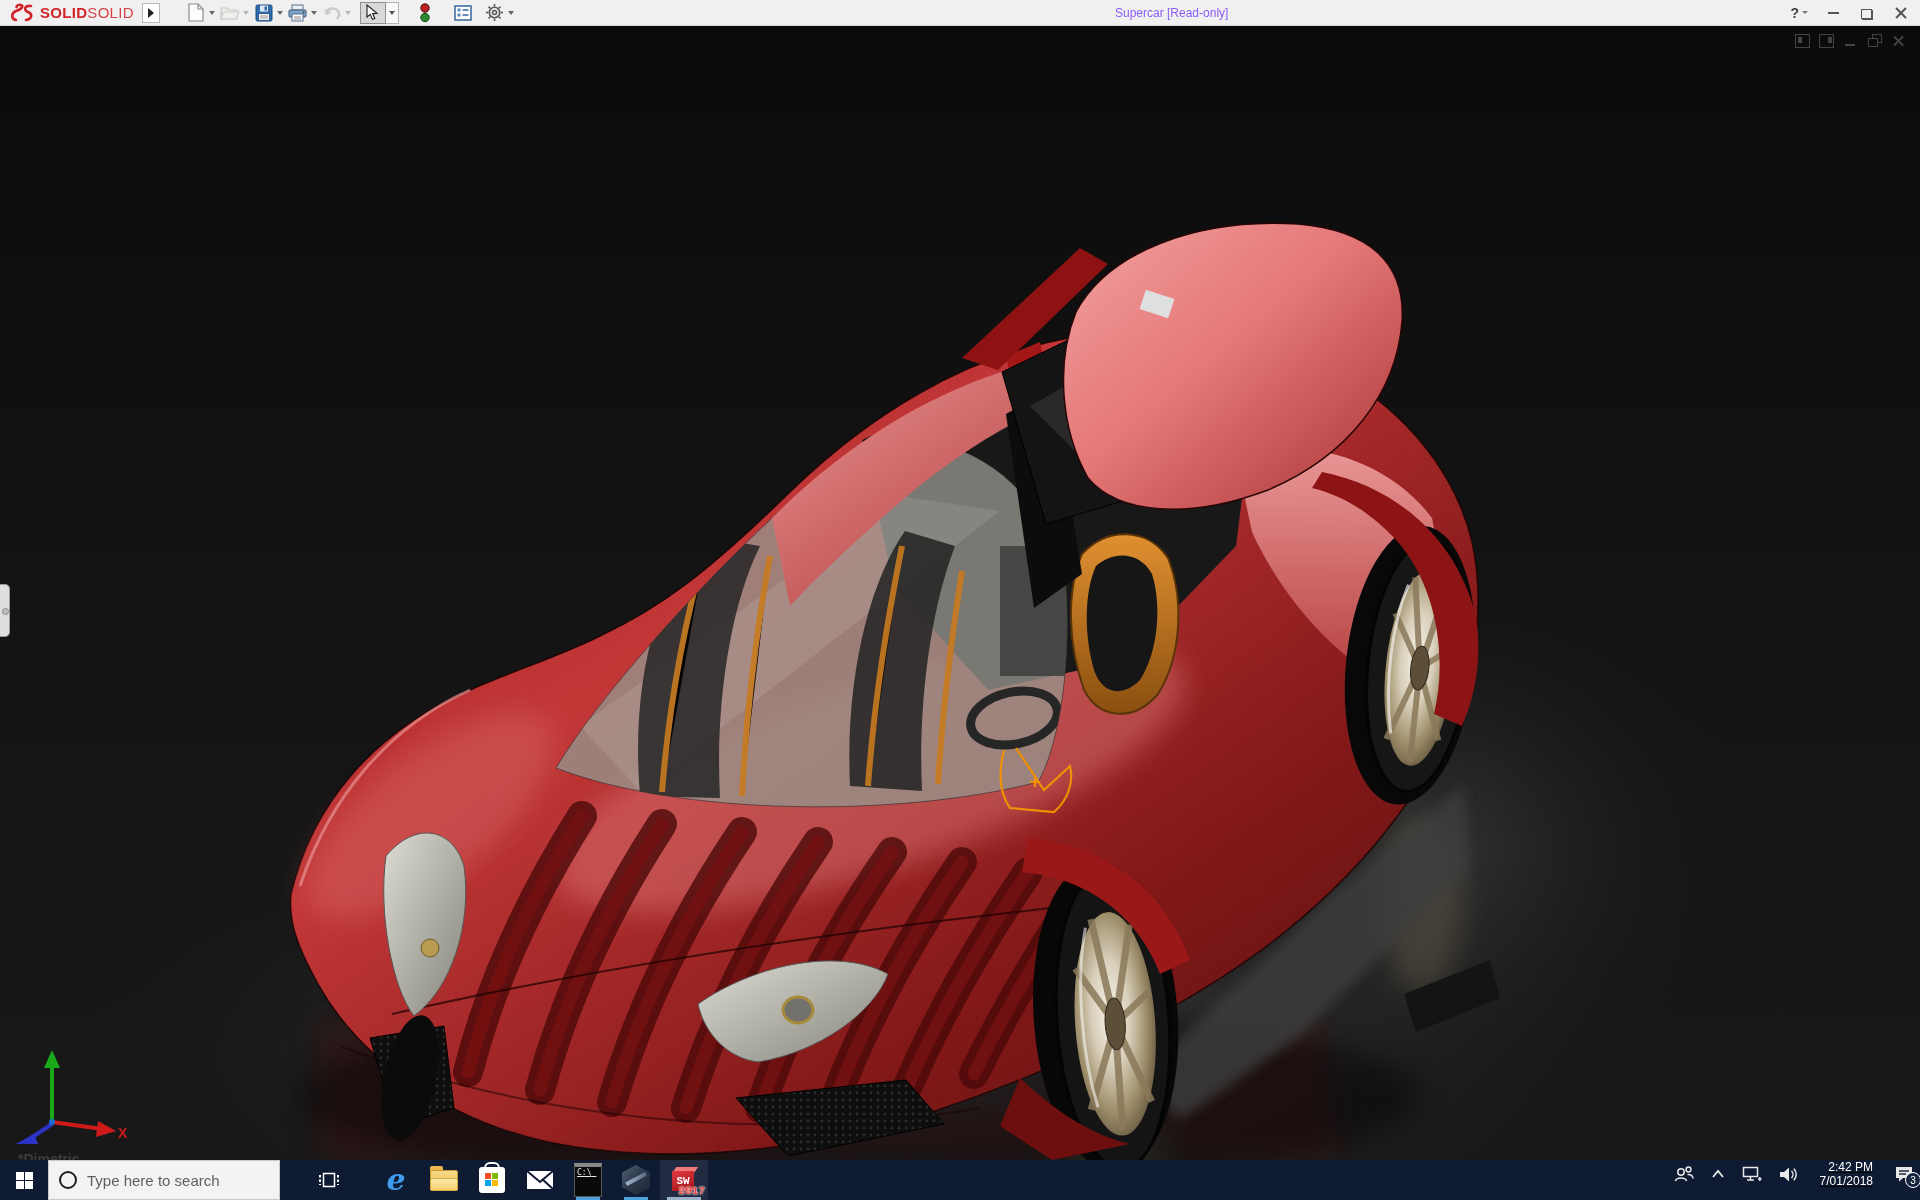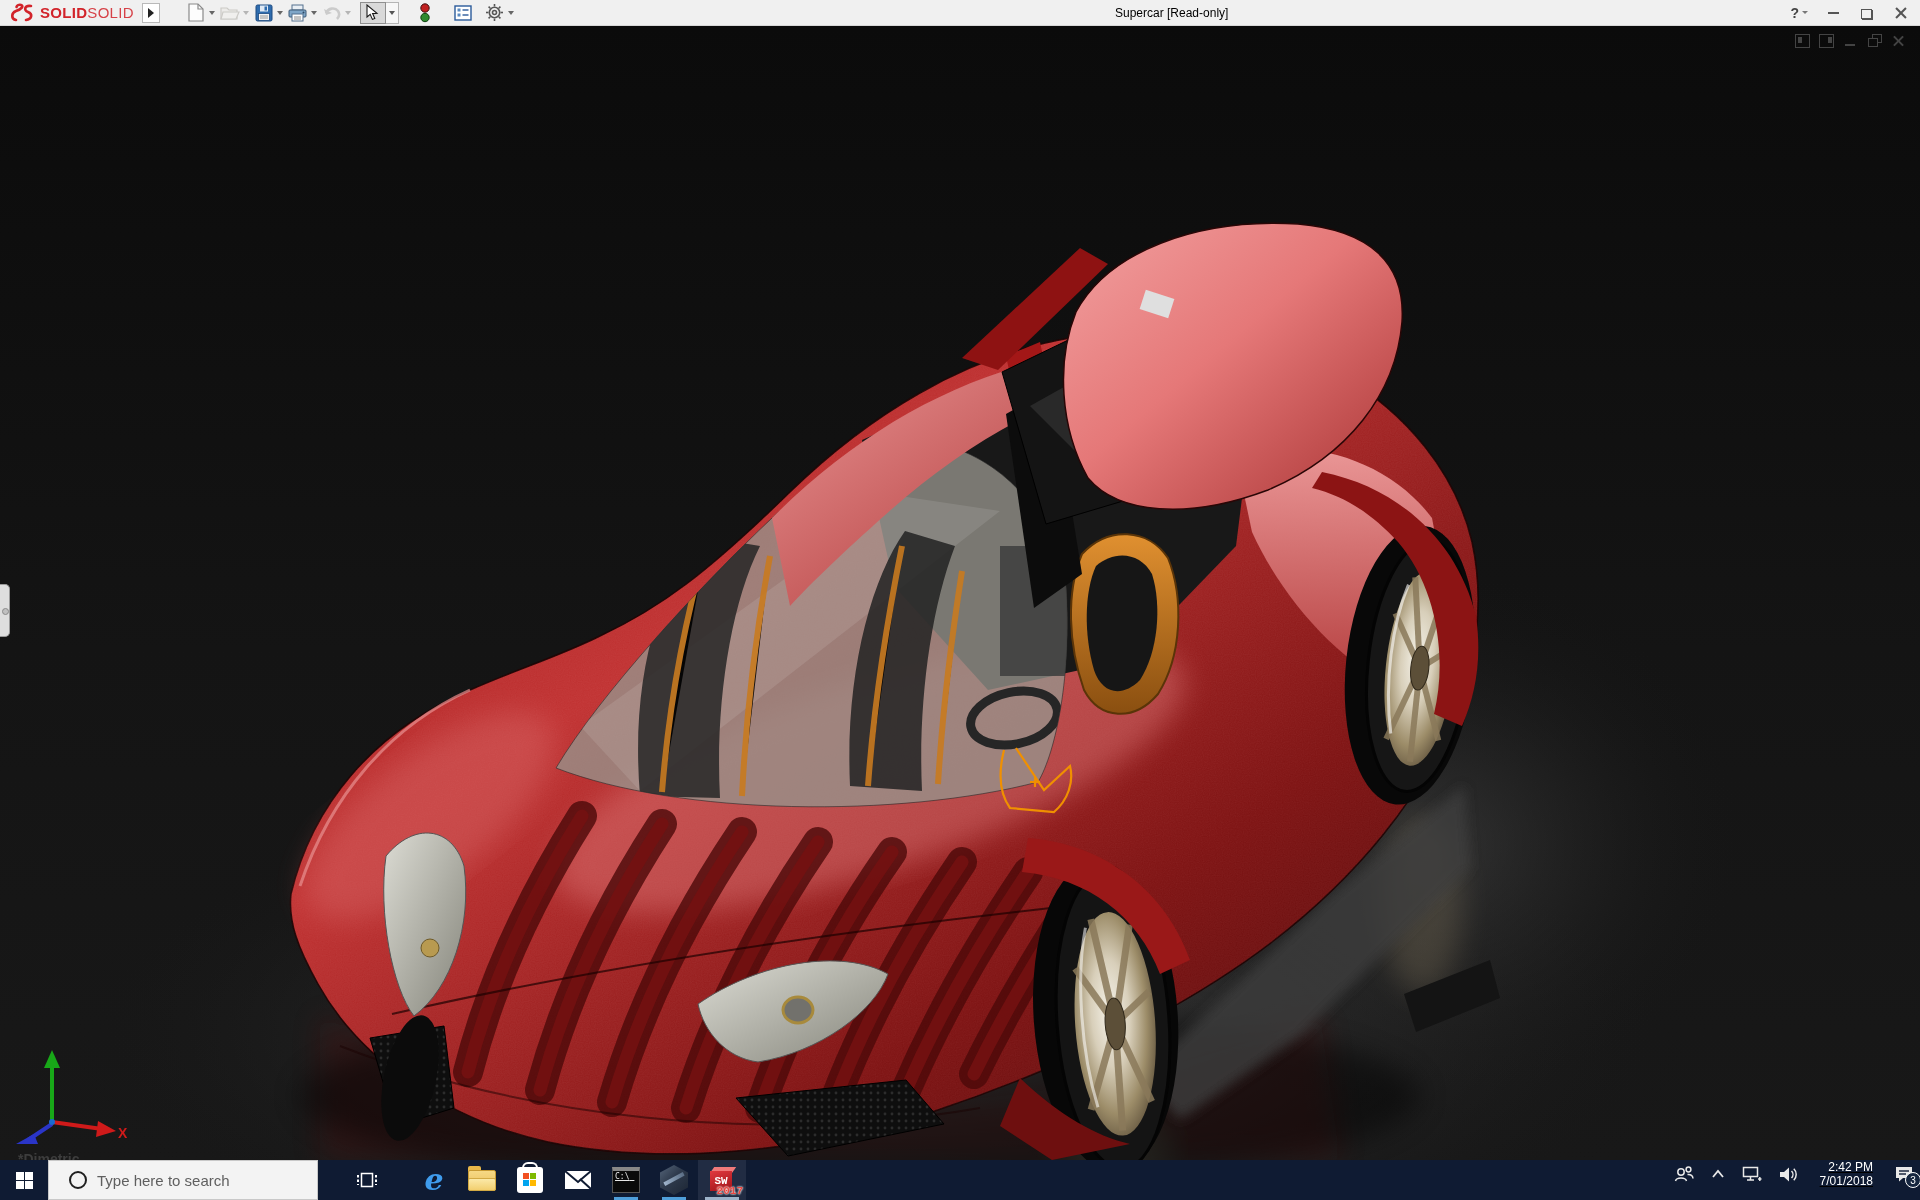--- a/index.html
+++ b/index.html
@@ -28,7 +28,7 @@
   .sel-caret { width:13px; height:22px; border:1px solid #b5b5b5; border-left:none; background:#f7f7f7;
                display:flex; align-items:center; justify-content:center; }
   .gap8{ width:8px; } .gap14{ width:14px; }
-  .win-title { position:absolute; left:1115px; top:6px; font-size:12px; color:#000000; }
+  .win-title { position:absolute; left:1115px; top:6px; font-size:12px; color:#8b5cf6; }
   .tb-right { position:absolute; right:10px; top:0; height:26px; display:flex; align-items:center; gap:16px; }
   .help { font-size:14px; color:#444; font-weight:700; display:flex; align-items:flex-start; gap:3px; }
   .help i { width:0;height:0;border-top:3px solid #777;border-left:3px solid transparent;border-right:3px solid transparent; margin-top:6px;}

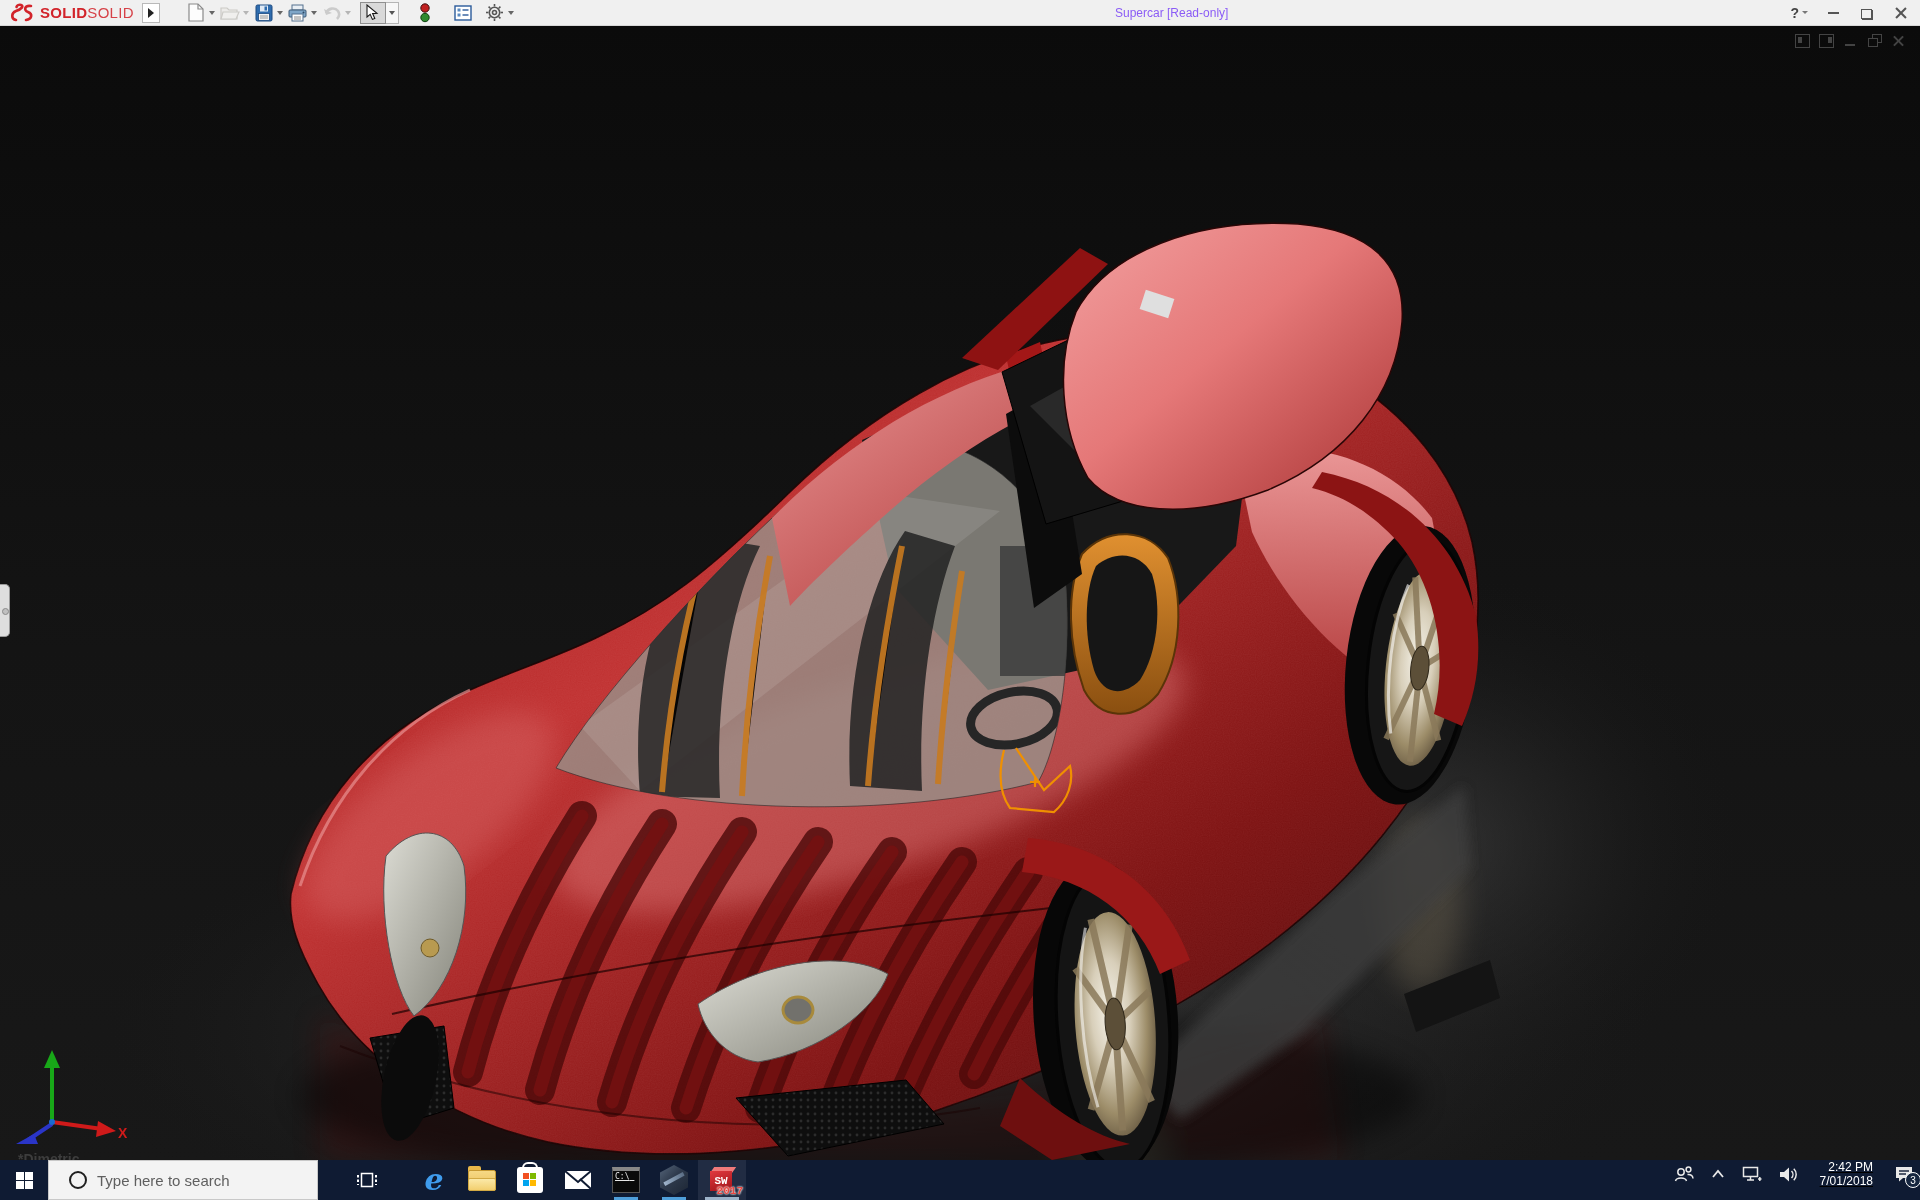--- a/index.html
+++ b/index.html
@@ -65,7 +65,7 @@
   .tb-start { width:48px; height:40px; display:flex; align-items:center; justify-content:center; }
   .winlogo { width:17px; height:17px; display:grid; grid-template-columns:8px 8px; grid-template-rows:8px 8px; gap:1px; }
   .winlogo span { background:#fff; }
-  .searchbox { width:270px; height:40px; background:#f3f3f3; display:flex; align-items:center; padding:0 20px; gap:10px; border:1px solid #c8c8c8;}
+  .searchbox { width:232px; height:40px; background:#f3f3f3; display:flex; align-items:center; padding:0 10px; gap:10px; border:1px solid #c8c8c8;}
   .cortana { width:18px; height:18px; border-radius:50%; border:2.5px solid #1f1f1f; flex:0 0 auto;}
   .searchbox input { flex:1; border:none; outline:none; background:transparent; font-size:15px; color:#555;
                      font-family:"Liberation Sans",sans-serif;}

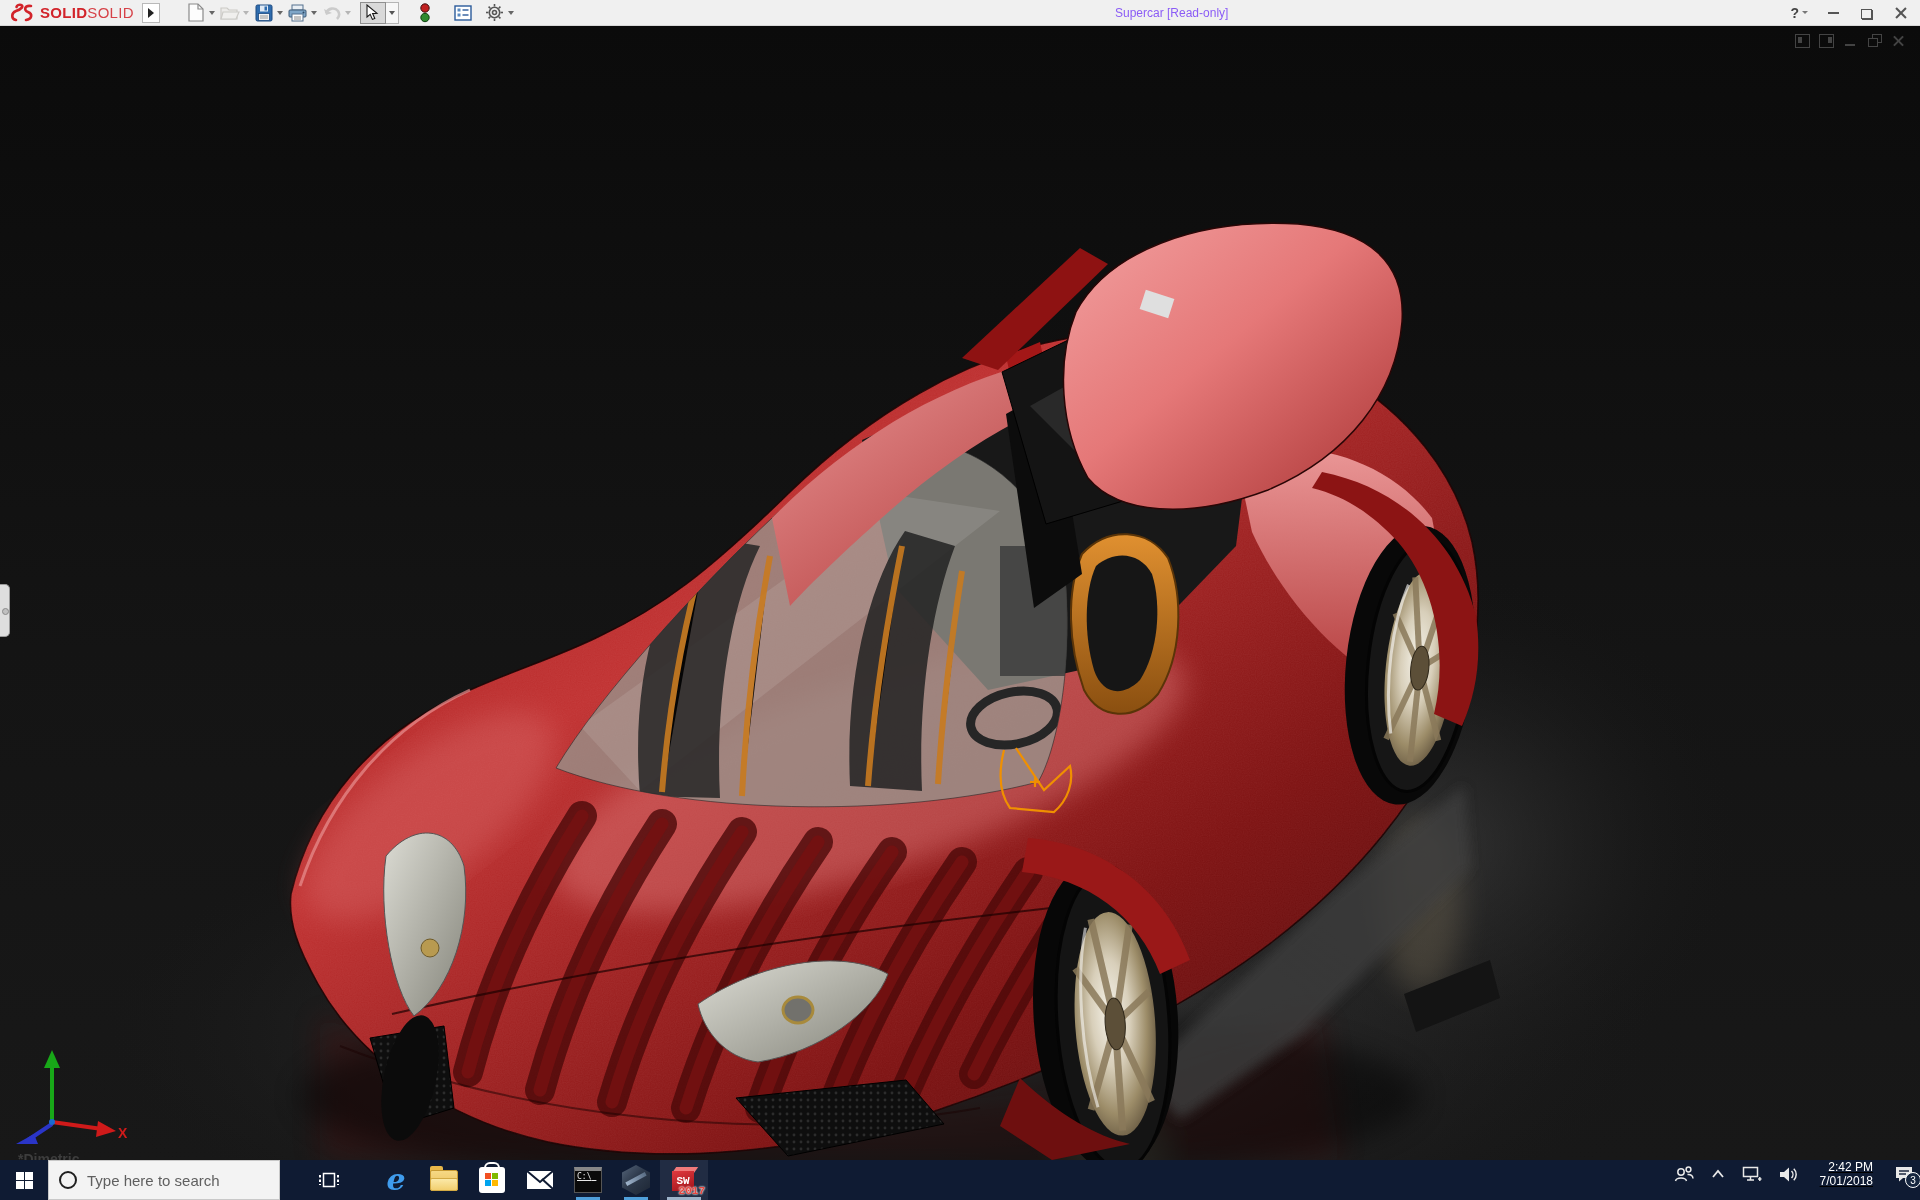--- a/index.html
+++ b/index.html
@@ -85,7 +85,7 @@
   .msflag { width:14px; height:14px; display:grid; grid-template-columns:6px 6px; grid-template-rows:6px 6px; gap:1px;}
   .msflag i:nth-child(1){background:#f25022;} .msflag i:nth-child(2){background:#7fba00;}
   .msflag i:nth-child(3){background:#00a4ef;} .msflag i:nth-child(4){background:#ffb900;}
-  .cmd { width:28px; height:26px; background:#0a0a0a; border:1px solid #555; border-top:4px solid #888;
+  .cmd { width:28px; height:34px; background:#0a0a0a; border:1px solid #555; border-top:4px solid #888;
          color:#e8e8e8; font-family:"DejaVu Sans Mono",monospace; font-size:8px; padding:1px 2px;text-decoration:underline; }
   .hexapp { width:28px; height:30px; background:linear-gradient(135deg,#55657a 0%,#2e3a4c 45%,#1d2634 100%);
             clip-path:polygon(50% 0,100% 25%,100% 75%,50% 100%,0 75%,0 25%); position:relative;}

